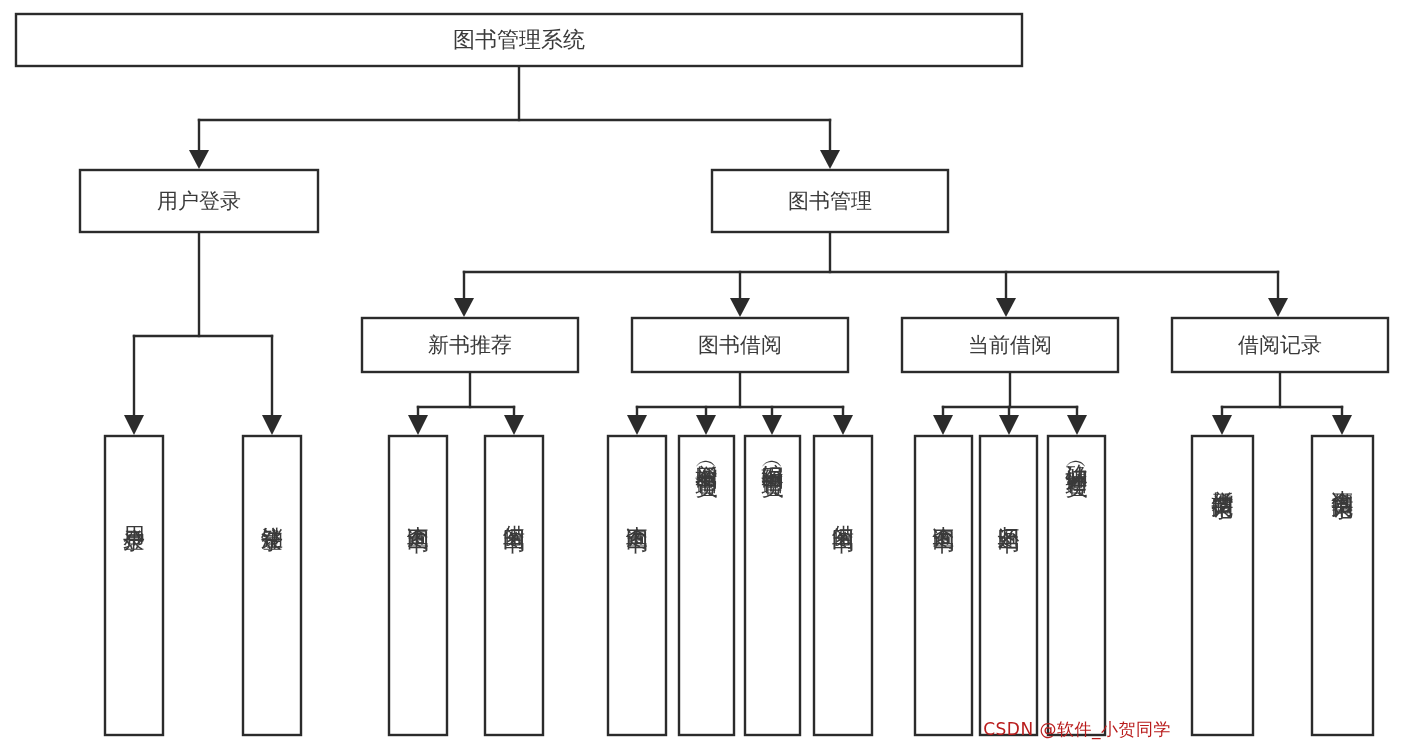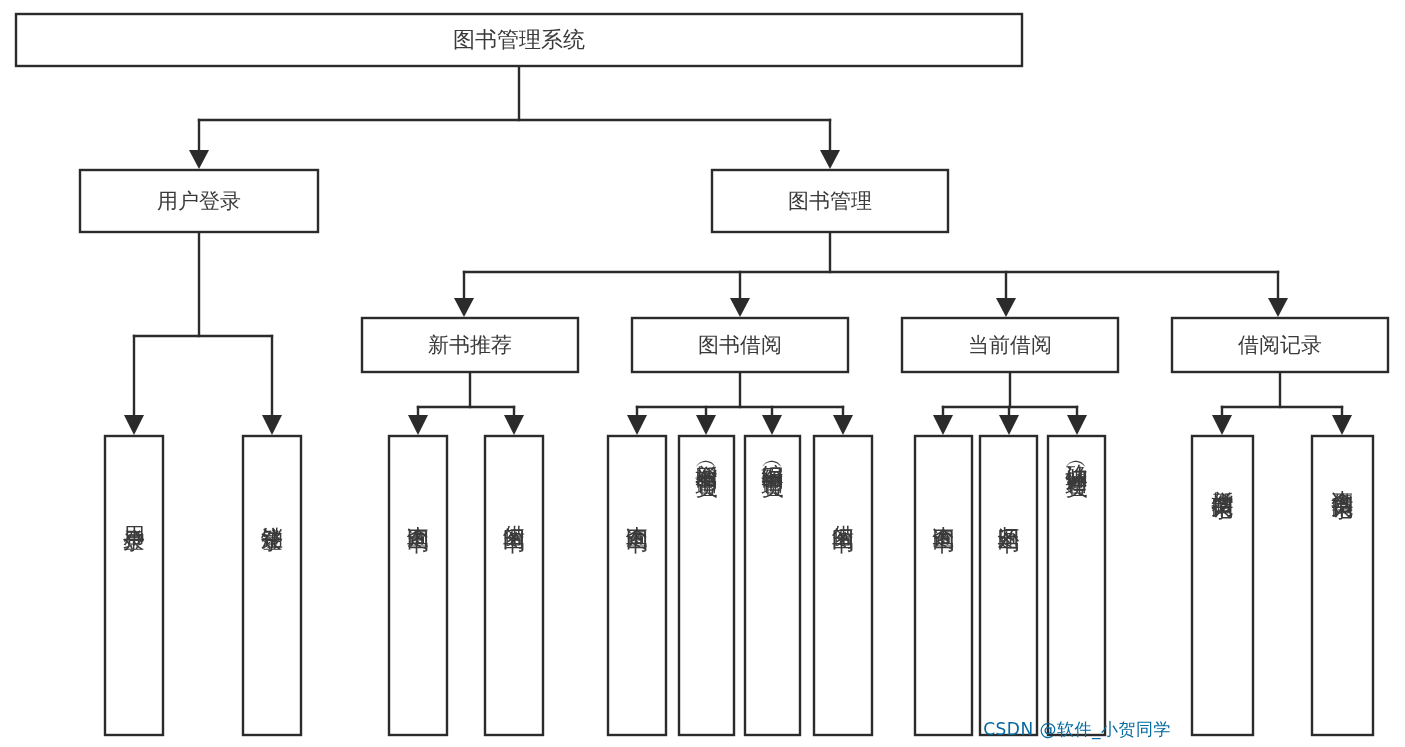--- a/index.html
+++ b/index.html
@@ -75,7 +75,7 @@
     bottom: 6px;
     font-family: "DejaVu Sans", "Liberation Sans", sans-serif;
     font-size: 17px;
-    color: #0369a1;
+    color: #b91c1c;
     letter-spacing: 0.5px;
     white-space: nowrap;
   }

